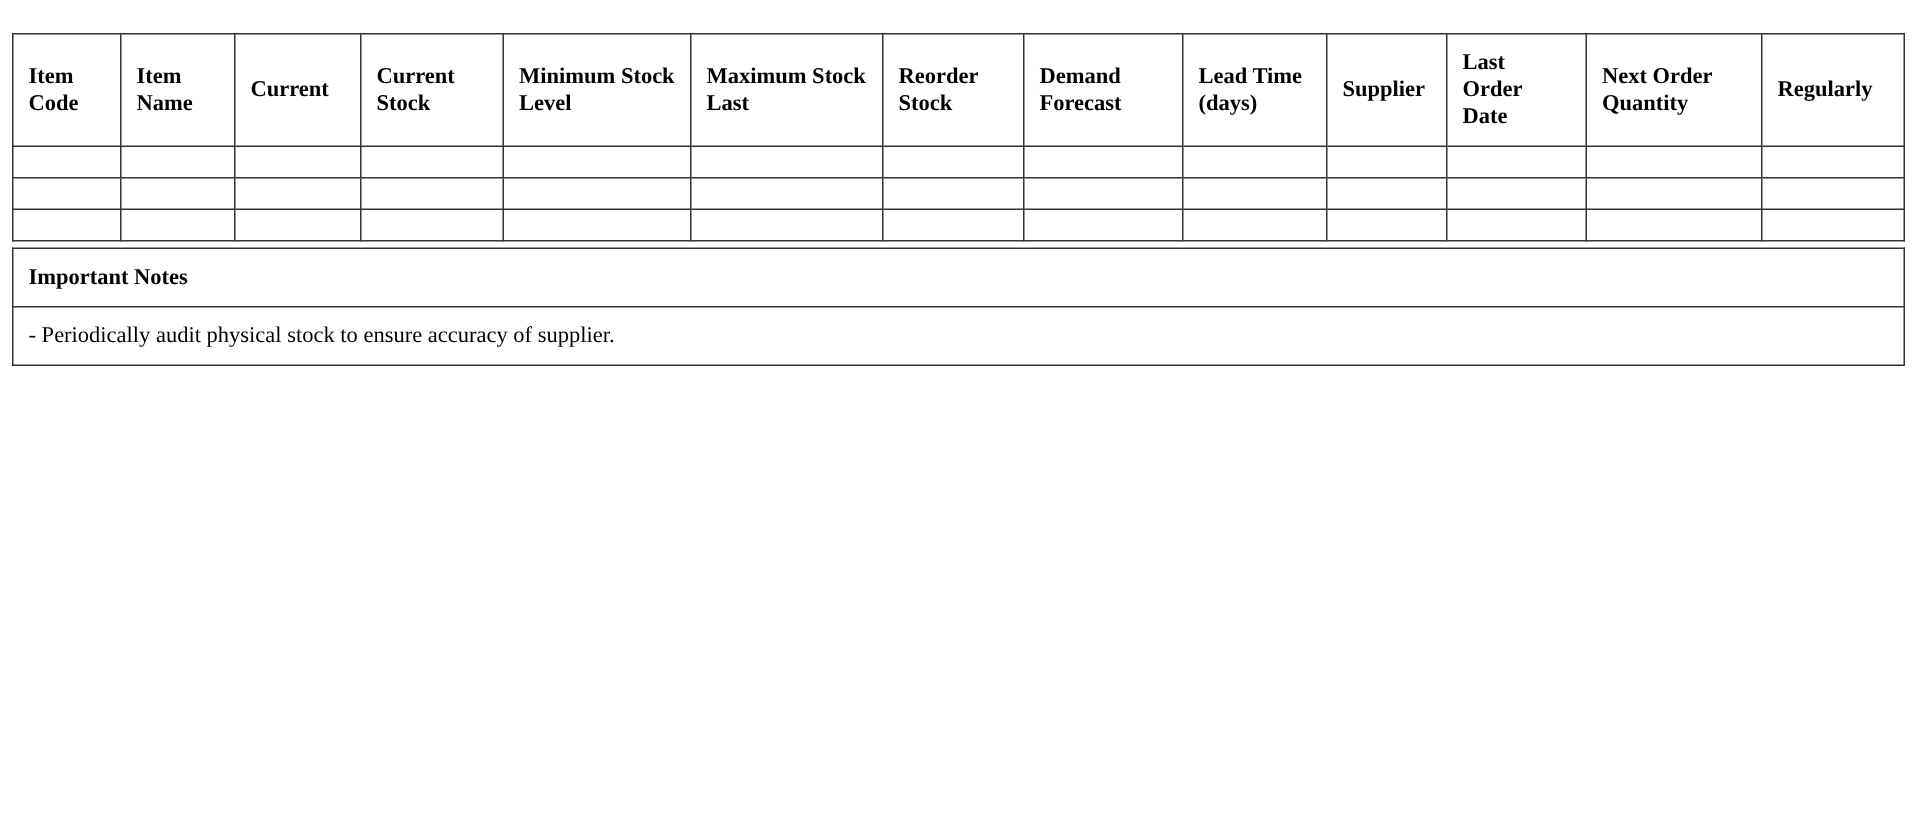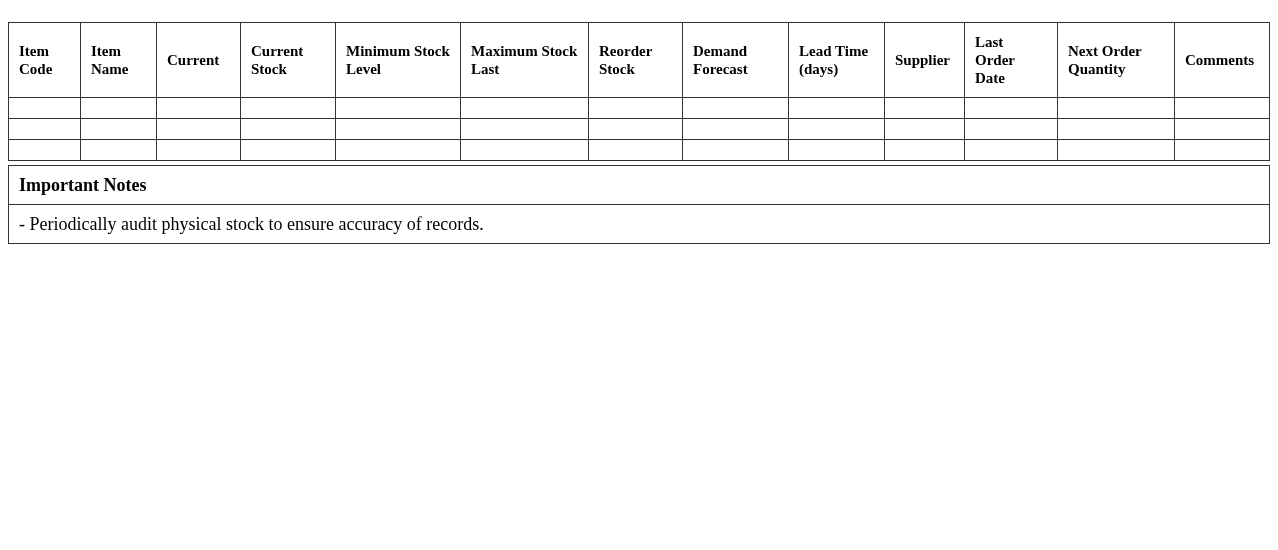--- a/index.html
+++ b/index.html
@@ -86,7 +86,7 @@
       <th>Supplier</th>
       <th>Last Order Date</th>
       <th>Next Order Quantity</th>
-      <th>Comments</th>
+      <th>Regularly</th>
     </tr>
   </thead>
   <tbody>

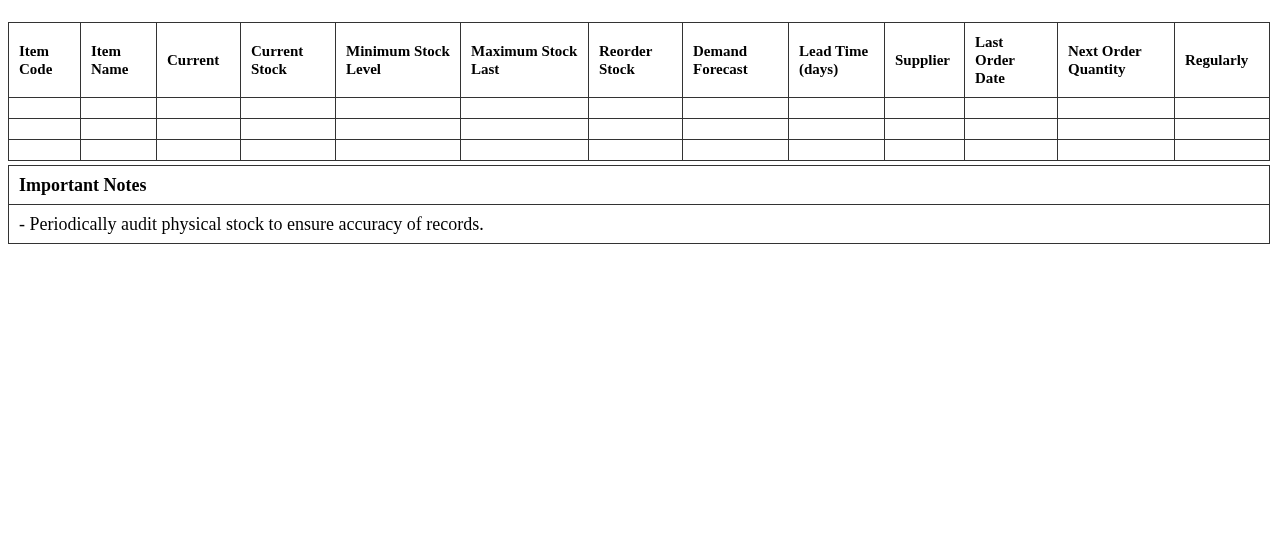--- a/index.html
+++ b/index.html
@@ -46,7 +46,7 @@
     }
     #notes-table td {
       height: 38px;
-      font-size: 18px;
+      font-size: 15px;
       line-height: 18px;
     }
     #notes-table .notes-title {

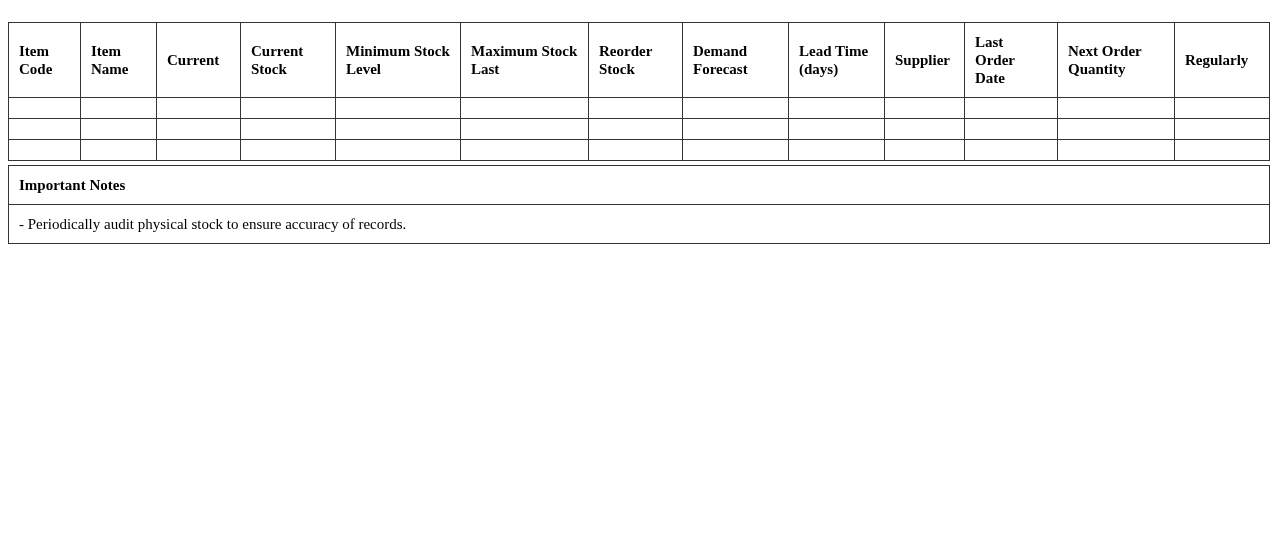--- a/index.html
+++ b/index.html
@@ -144,7 +144,7 @@
       <td class="notes-title">Important Notes</td>
     </tr>
     <tr>
-      <td>- Periodically audit physical stock to ensure accuracy of records.</td>
+      <td>- Periodically audit physical stock to ensure accuracy of supplier.</td>
     </tr>
   </tbody>
 </table>

